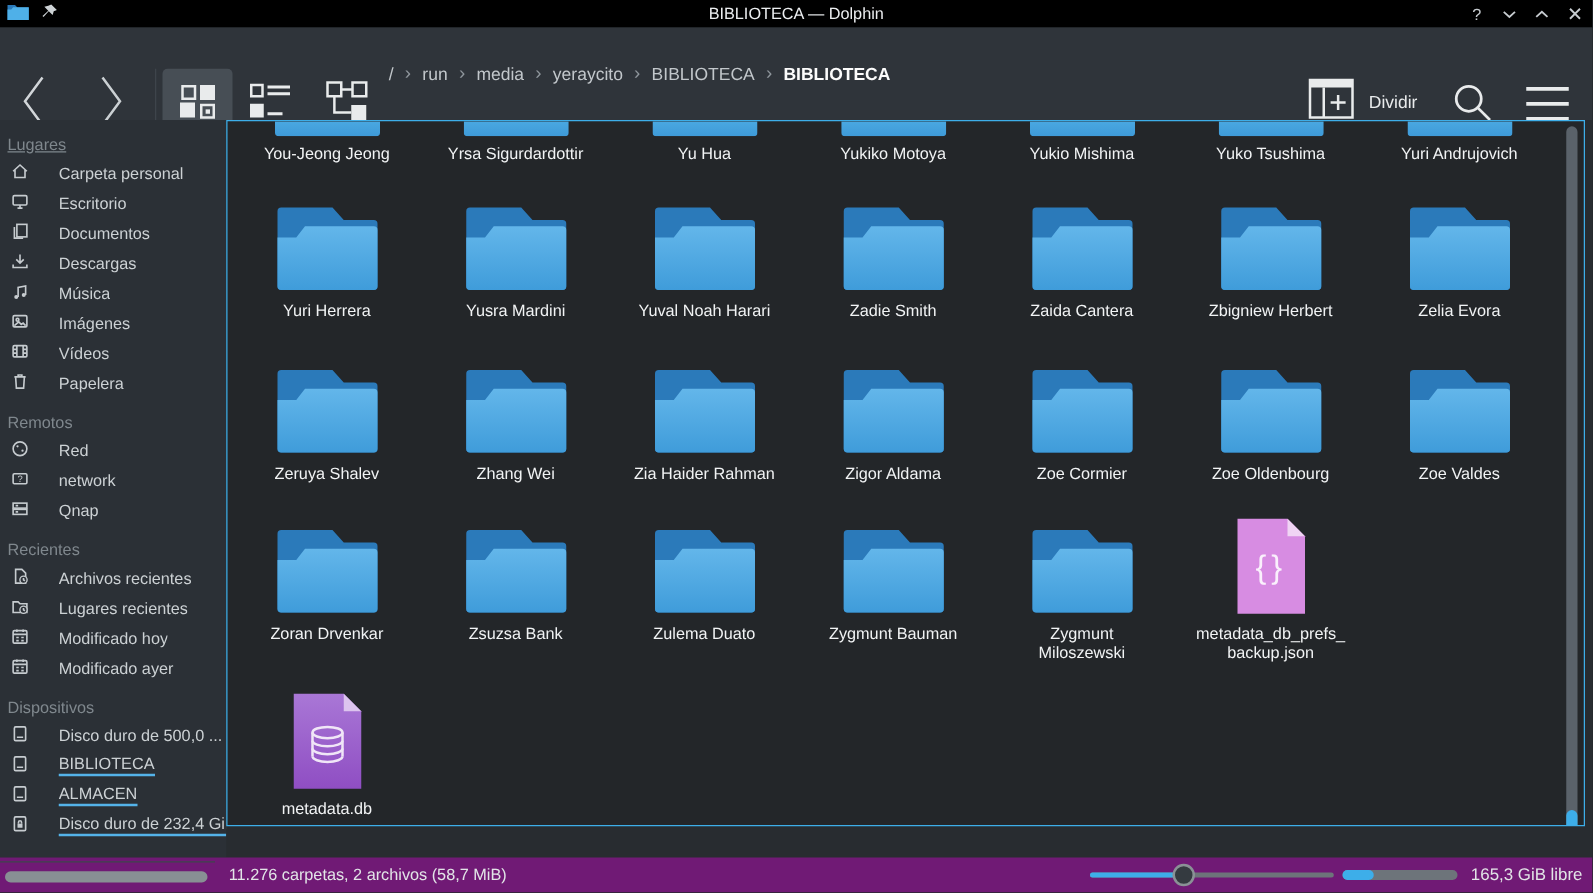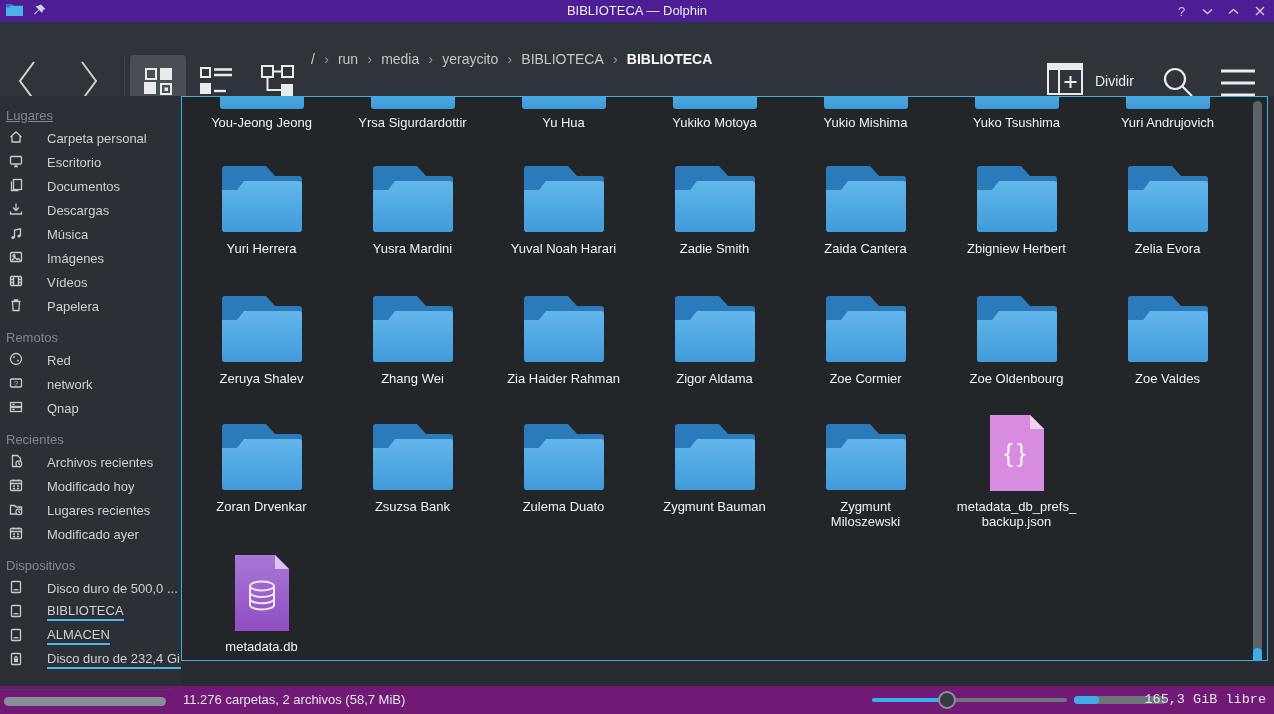--- a/index.html
+++ b/index.html
@@ -8,7 +8,7 @@
     background:#282c30;font-family:"Liberation Sans",sans-serif;
     -webkit-font-smoothing:antialiased;
   }
-  .titlebar{position:absolute;left:0;top:0;width:1274px;height:22px;background:#4c1d95;}
+  .titlebar{position:absolute;left:0;top:0;width:1274px;height:22px;background:#000000;}
   .tb-left{position:absolute;left:5px;top:2px;display:flex;align-items:center;gap:9px;}
   .tb-title{position:absolute;left:0;top:0;width:100%;height:22px;line-height:22px;
     text-align:center;color:#eceef0;font-size:13px;}

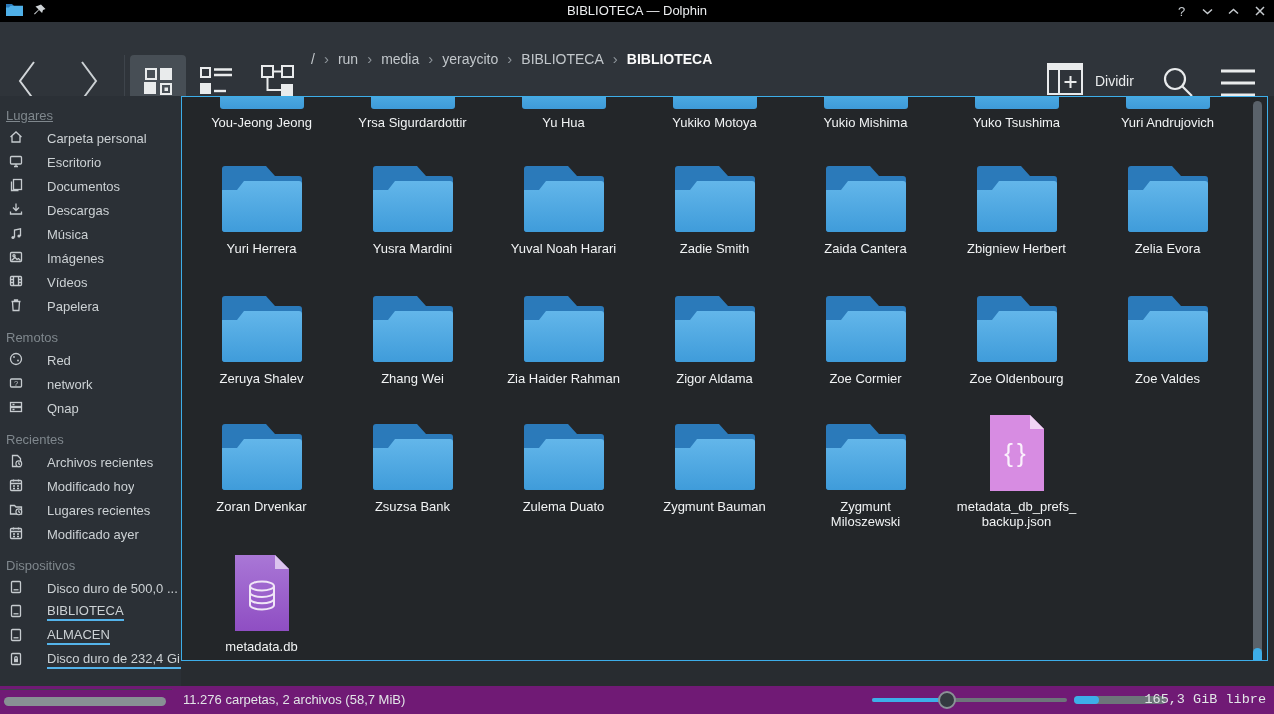--- a/index.html
+++ b/index.html
@@ -271,18 +271,18 @@
     </div>
     <div class="side-item">
       <span><svg width="16" height="16" viewBox="0 0 16 16">
-          <rect fill="none" stroke="#c6cbcf" stroke-width="1.3" x="2.5" y="3.5" width="11" height="10" rx="1"></rect>
-          <path fill="none" stroke="#c6cbcf" stroke-width="1.3" d="M2.5,6.5 h11 M5.5,2.5 v2 M10.5,2.5 v2 M5,9 h2 M9,9 h2 M5,11.5 h2 M9,11.5 h2"></path>
-        </svg></span>
-      <span class="side-label">Modificado hoy</span>
-    </div>
-    <div class="side-item">
-      <span><svg width="16" height="16" viewBox="0 0 16 16">
           <path fill="none" stroke="#c6cbcf" stroke-width="1.3" d="M2.5,4.5 h4 l1.5,1.5 h5.5 v7 h-11 Z"></path>
           <circle cx="10.8" cy="10.8" r="2.9" fill="#2b3036" stroke="#c6cbcf" stroke-width="1.1"></circle>
           <path fill="none" stroke="#c6cbcf" stroke-width="1.3" d="M10.8,9.3 v1.5 l1.1,0.9"></path>
         </svg></span>
       <span class="side-label">Lugares recientes</span>
+    </div>
+    <div class="side-item">
+      <span><svg width="16" height="16" viewBox="0 0 16 16">
+          <rect fill="none" stroke="#c6cbcf" stroke-width="1.3" x="2.5" y="3.5" width="11" height="10" rx="1"></rect>
+          <path fill="none" stroke="#c6cbcf" stroke-width="1.3" d="M2.5,6.5 h11 M5.5,2.5 v2 M10.5,2.5 v2 M5,9 h2 M9,9 h2 M5,11.5 h2 M9,11.5 h2"></path>
+        </svg></span>
+      <span class="side-label">Modificado hoy</span>
     </div>
     <div class="side-item">
       <span><svg width="16" height="16" viewBox="0 0 16 16">

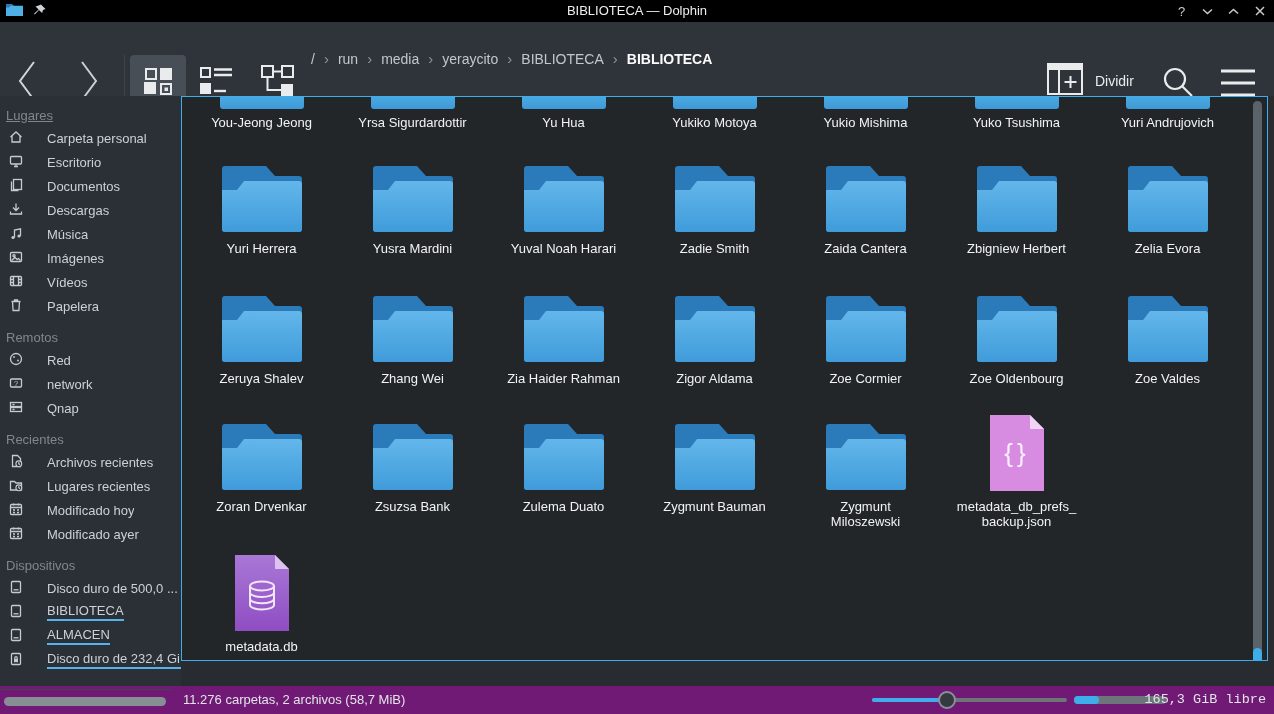--- a/index.html
+++ b/index.html
@@ -67,7 +67,7 @@
     background:#343a40;border:2px solid #8a9196;box-sizing:border-box;}
   .cap-track{position:absolute;left:1074px;top:10px;width:92px;height:8px;border-radius:4px;background:#6d747a;}
   .cap-fill{position:absolute;left:1074px;top:10px;width:25px;height:8px;border-radius:4px;background:#3daee9;}
-  .sb-free{position:absolute;right:8px;top:0;height:28px;line-height:28px;color:#e2e5e7;font-size:13.5px;font-family:Liberation Mono, monospace;}
+  .sb-free{position:absolute;right:8px;top:0;height:28px;line-height:28px;color:#e2e5e7;font-size:13.5px;}
 </style>
 </head>
 <body>

